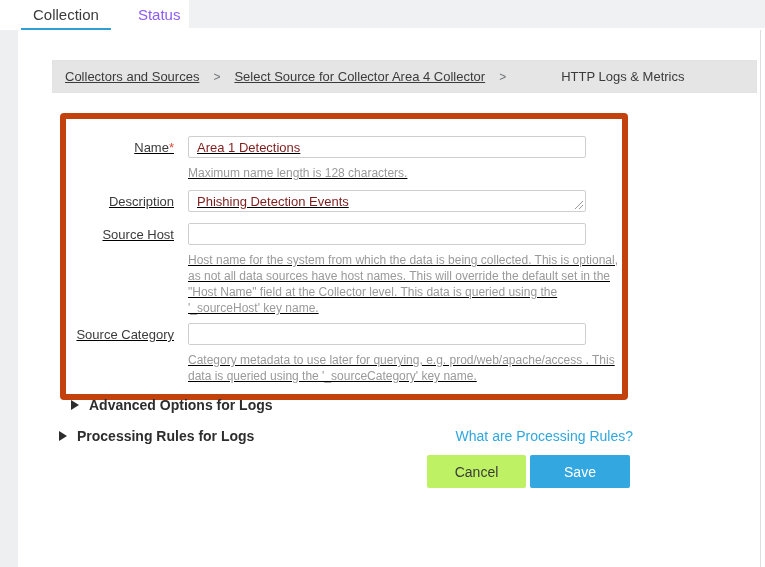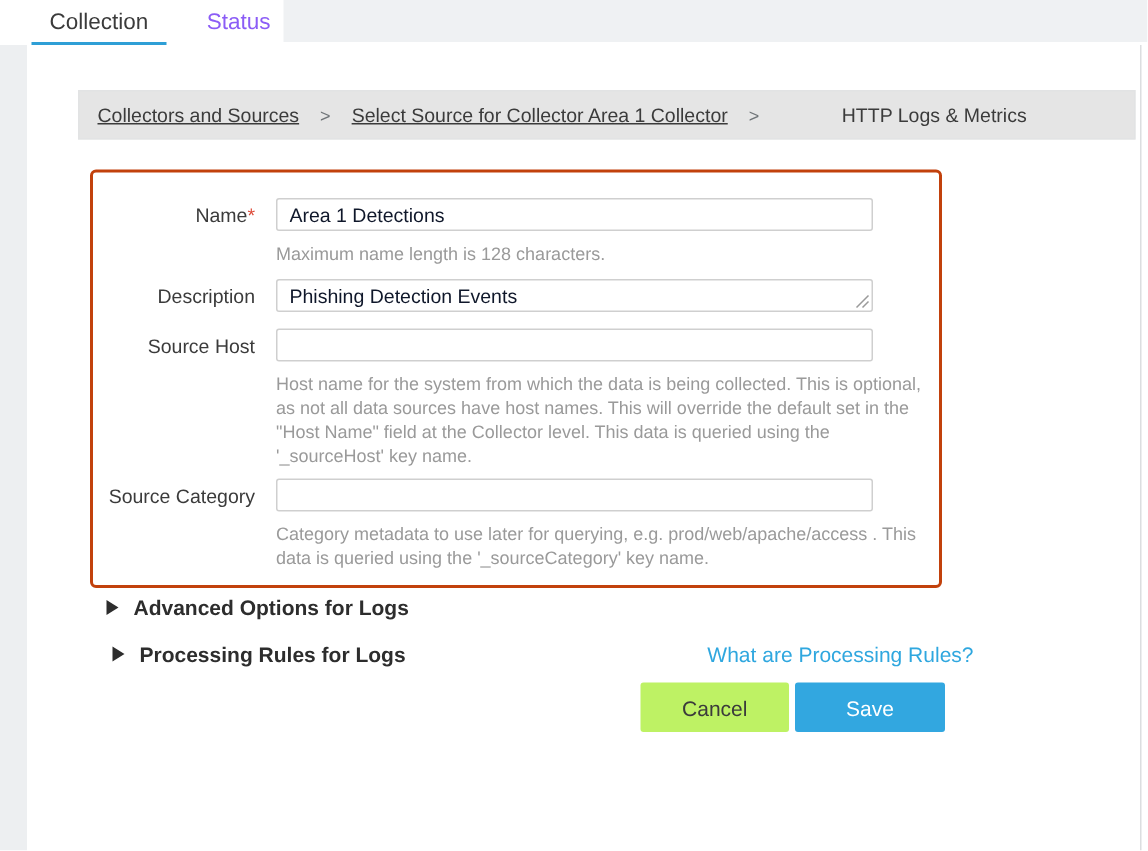--- a/index.html
+++ b/index.html
@@ -80,7 +80,7 @@
   <div class="crumbbar">
     <span class="crumb-link">Collectors and Sources</span>
     <span class="crumb-sep">&gt;</span>
-    <span class="crumb-link">Select Source for Collector Area 1 Collector</span>
+    <span class="crumb-link">Select Source for Collector Area 4 Collector</span>
     <span class="crumb-sep">&gt;</span>
     <span class="crumb-current">HTTP Logs &amp; Metrics</span>
   </div>

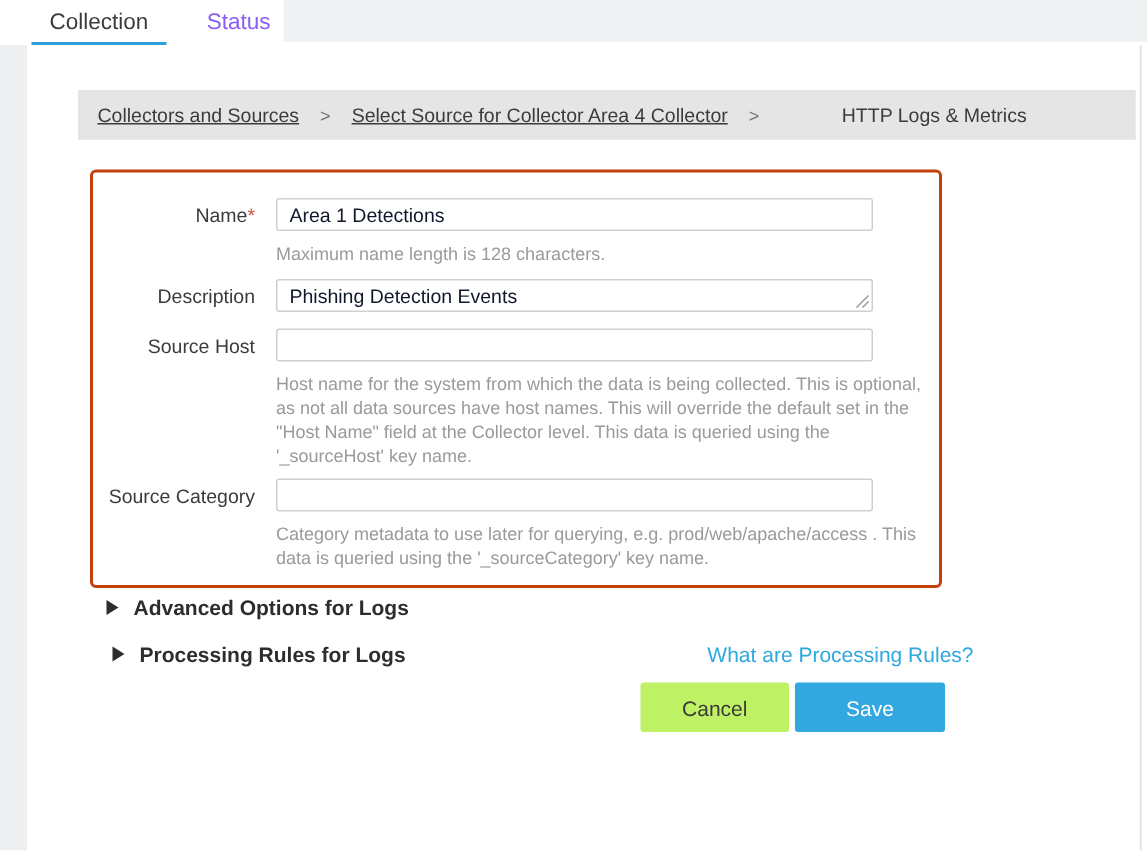--- a/index.html
+++ b/index.html
@@ -29,8 +29,8 @@
 
   
   .form-panel { position:absolute; left:60px; top:113px; width:568px; min-height:265px;
-                border:2px solid #c2410c; border-radius:4px; background:#fff;
-                padding:17px 0 10px 0; }
+                border:6px solid #c2410c; border-radius:4px; background:#fff;
+                padding:17px 0 10px 0;text-decoration:underline; }
   .frow { display:grid; grid-template-columns:108px 1fr; column-gap:14px; }
   .flabel { text-align:right; font-size:13px; color:#3b3b3b; padding-top:4px; }
   .req { color:#dd4b39; }

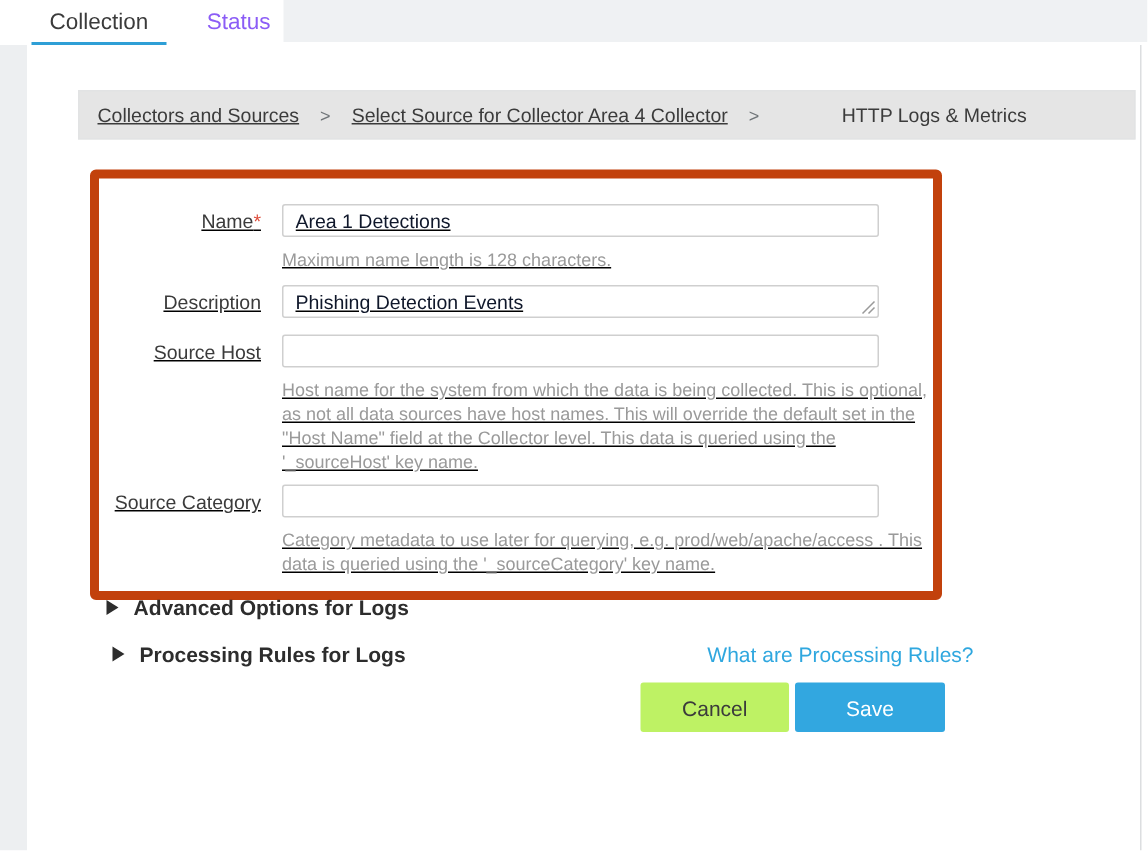--- a/index.html
+++ b/index.html
@@ -36,7 +36,7 @@
   .req { color:#dd4b39; }
   .fwrap { position:relative; }
   .tinput { width:398px; height:22px; border:1px solid #cfcfcf; border-radius:2px;
-            padding:0 8px; font-size:13px; color:#0f172a; background:#fff;
+            padding:0 8px; font-size:13px; color:#7f1d1d; background:#fff;
             font-family:"Liberation Sans", sans-serif; outline:none; display:block; }
   textarea.tinput { height:22px; resize:none; overflow:hidden; padding-top:3px; line-height:16px; }
   .grip { position:absolute; left:386px; top:10px; pointer-events:none; }

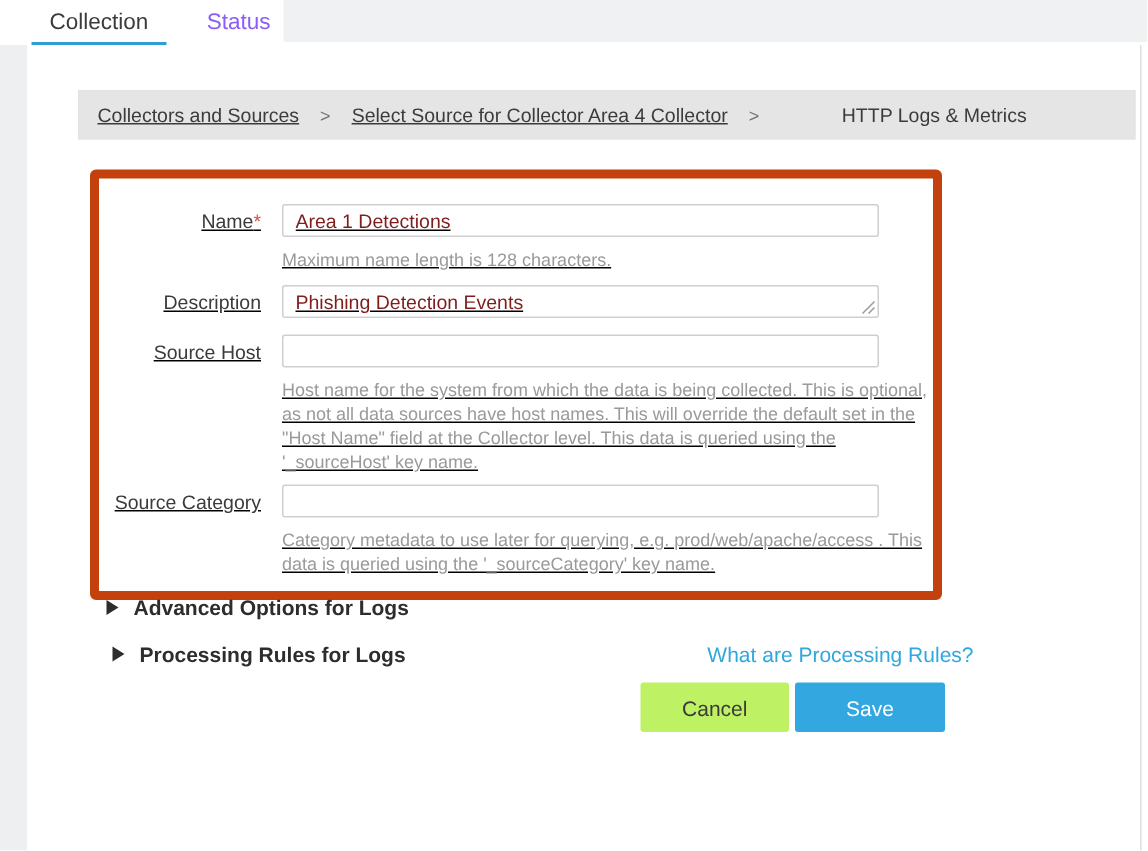--- a/index.html
+++ b/index.html
@@ -51,7 +51,7 @@
          border-left:8px solid #2d2d2d; margin-right:10px; }
   .sec-label { font-size:14px; font-weight:700; color:#2d2d2d; }
   .sec-adv { left:59px; top:397px;margin-left:12px; }
-  .proc-row { position:absolute; left:75px; top:428px; width:574px; display:flex;
+  .proc-row { position:absolute; left:59px; top:428px; width:574px; display:flex;
               justify-content:space-between; align-items:center; }
   .proc-left { display:flex; align-items:center; cursor:pointer; }
   .help-link { font-size:14px; color:#2fa7df; cursor:pointer; }

